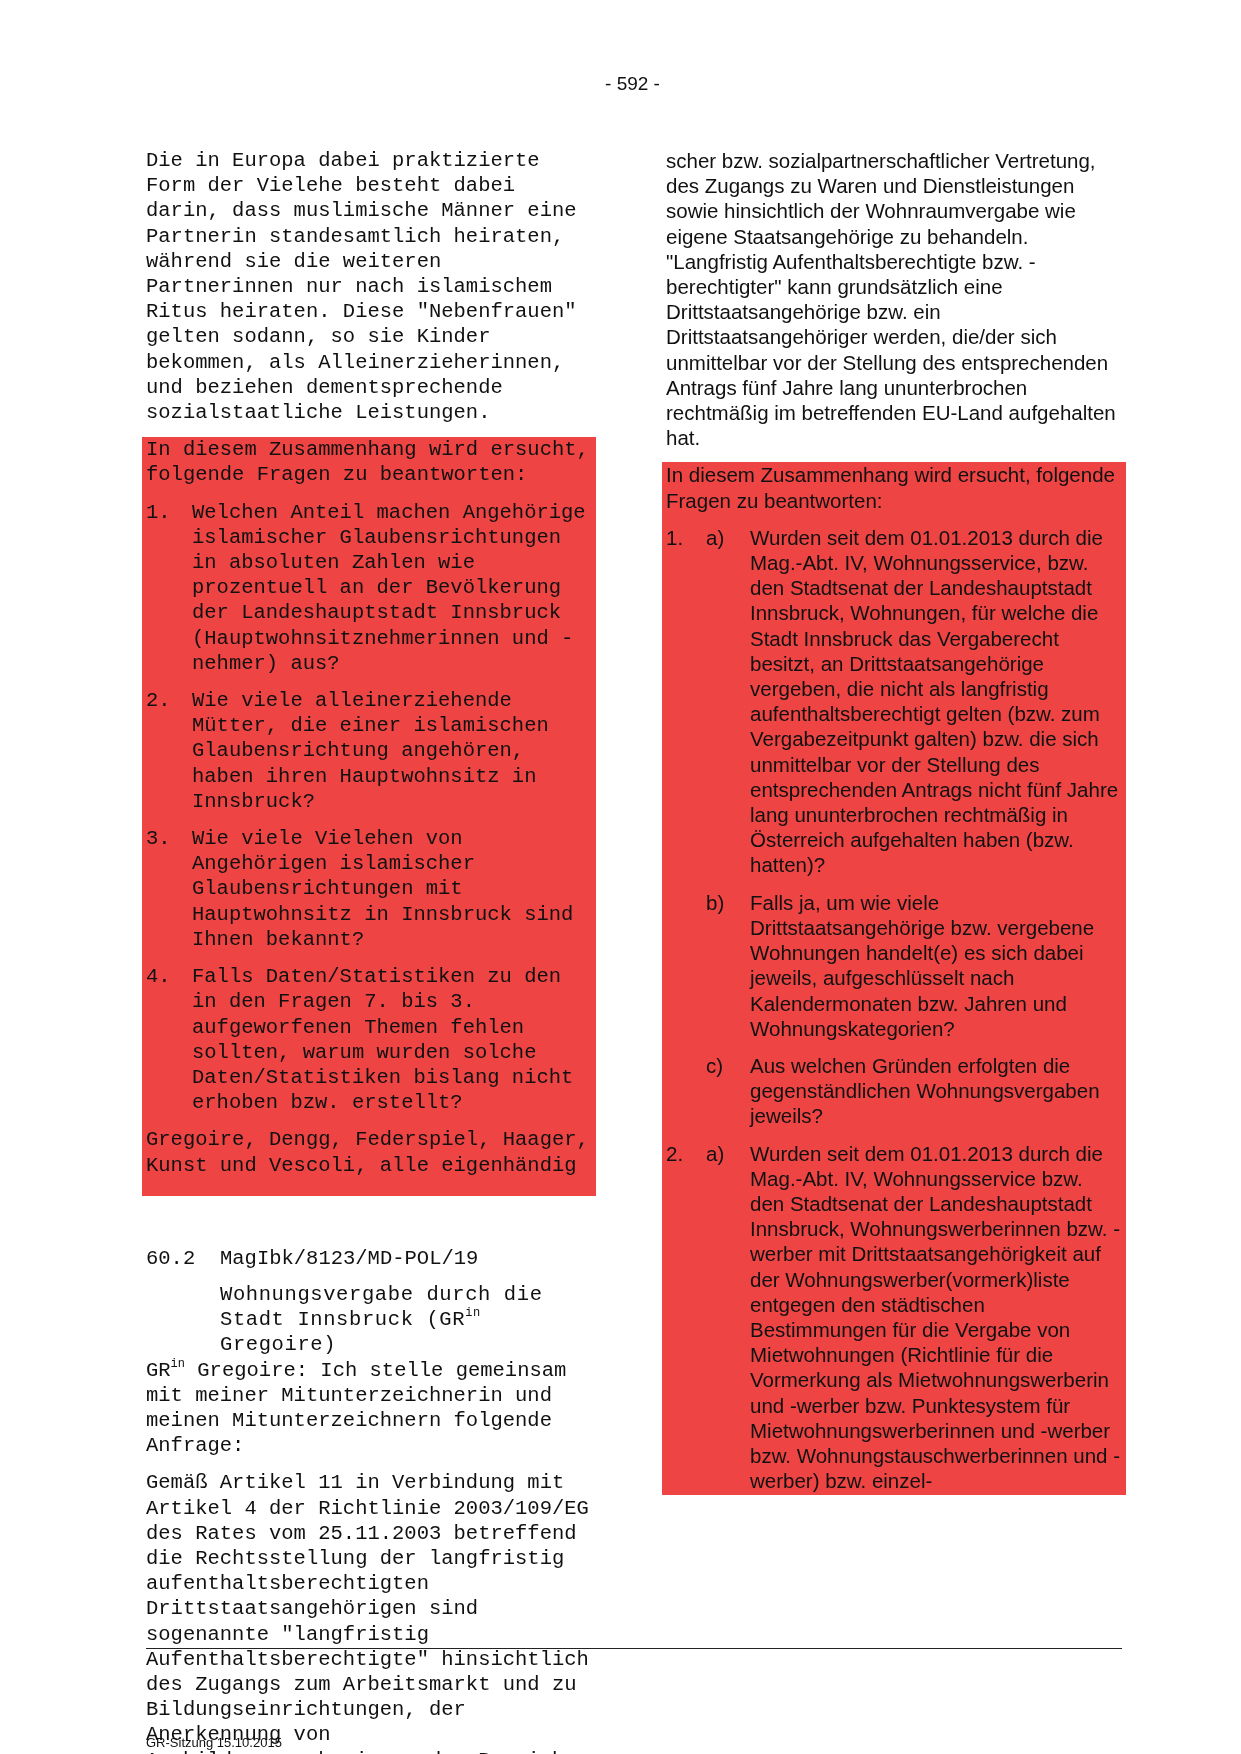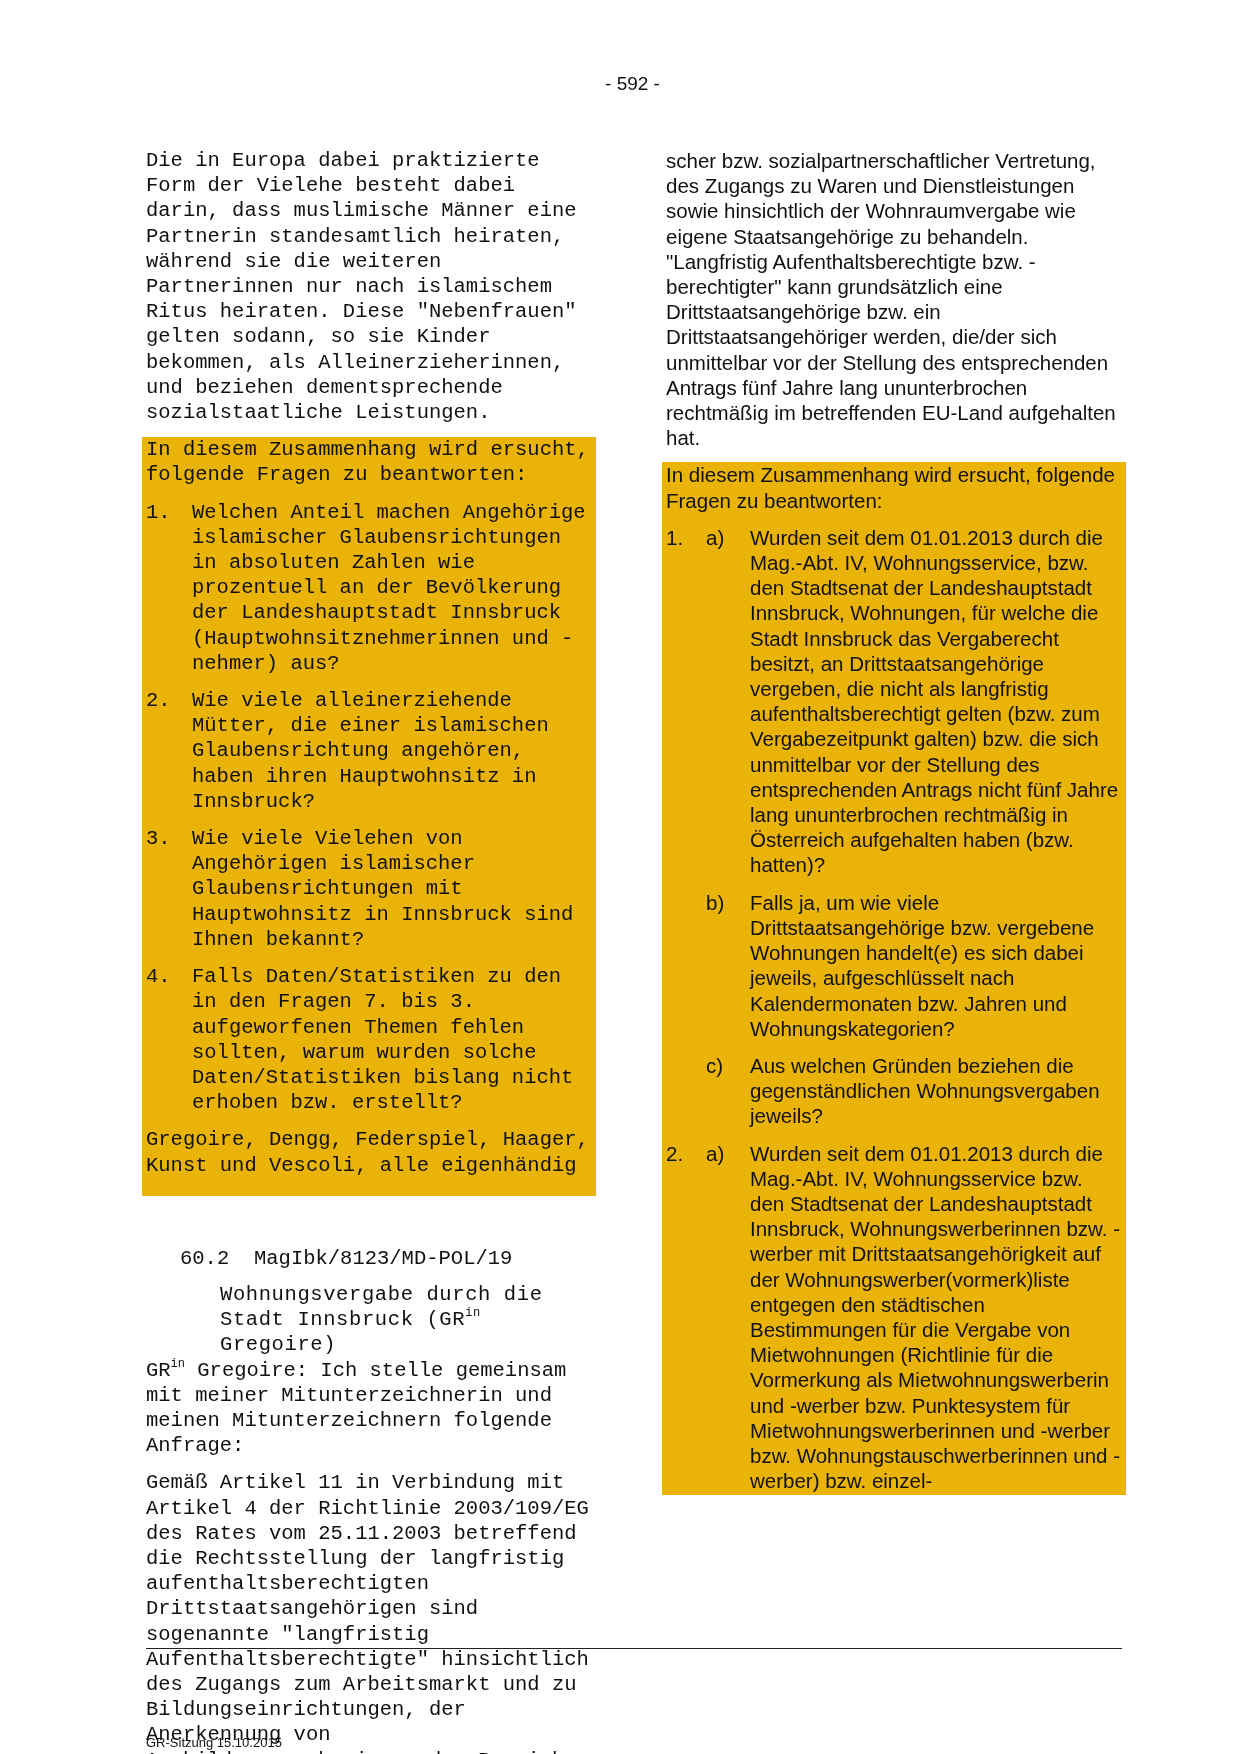--- a/index.html
+++ b/index.html
@@ -16,7 +16,7 @@
     .col-right { left: 666px; width: 460px; top: 148px; }
     p { margin: 0; }
     .para { margin-bottom: 12px; }
-    .shade { background: #eab308; margin-left: -4px; padding: 0 4px; }
+    .shade { background: #ef4444; margin-left: -4px; padding: 0 4px; }
     .qlist { margin: 0; padding: 0; list-style: none; }
     .qitem { display: flex; margin-bottom: 12px; }
     .qnum { width: 46px; flex: 0 0 46px; }

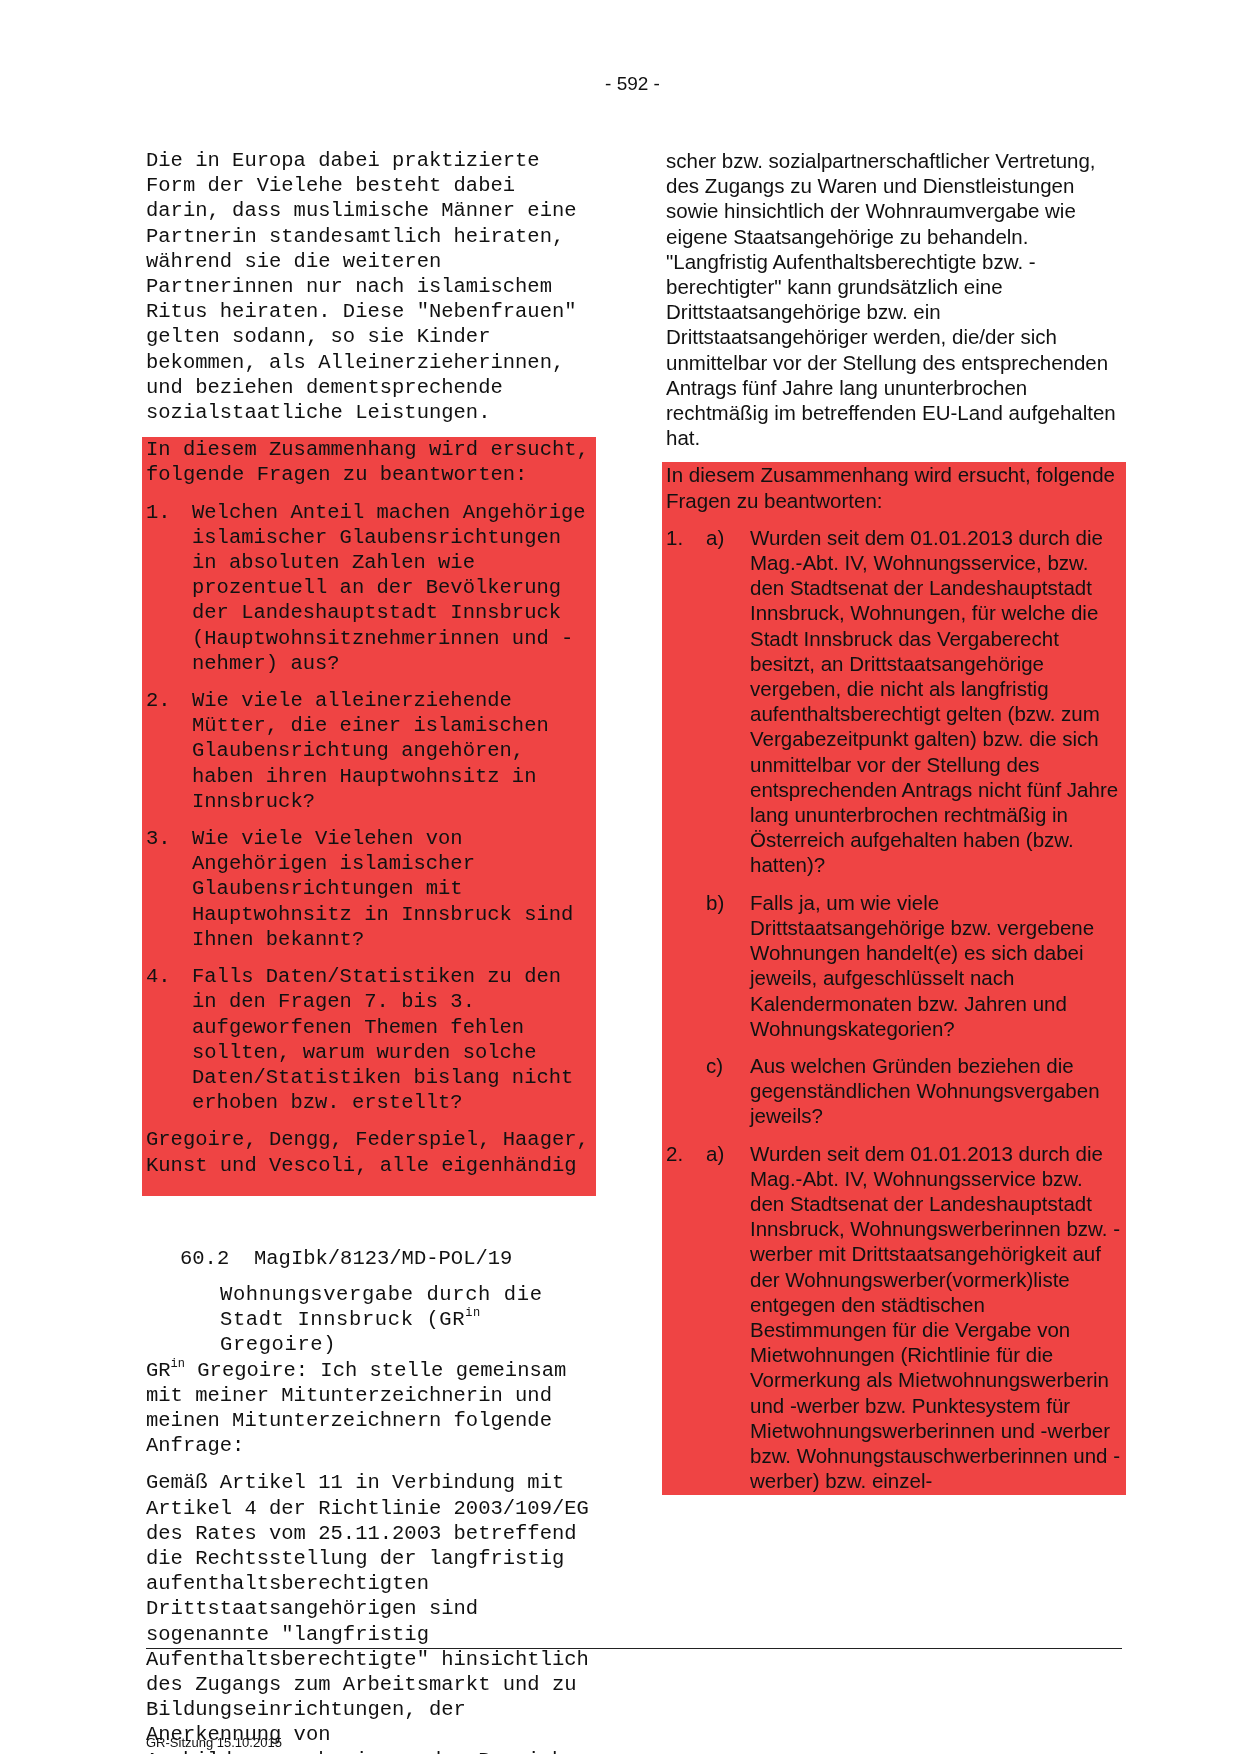--- a/index.html
+++ b/index.html
@@ -100,7 +100,7 @@
     <div class="sub">
       <span class="num"></span>
       <span class="let">c)</span>
-      <span class="txt">Aus welchen Gründen beziehen die gegenständlichen Wohnungsvergaben jeweils?</span>
+      <span class="txt">Aus welchen Gründen erfolgten die gegenständlichen Wohnungsvergaben jeweils?</span>
     </div>
     <div class="sub" style="margin-bottom:0;padding-bottom:2px;">
       <span class="num">2.</span>

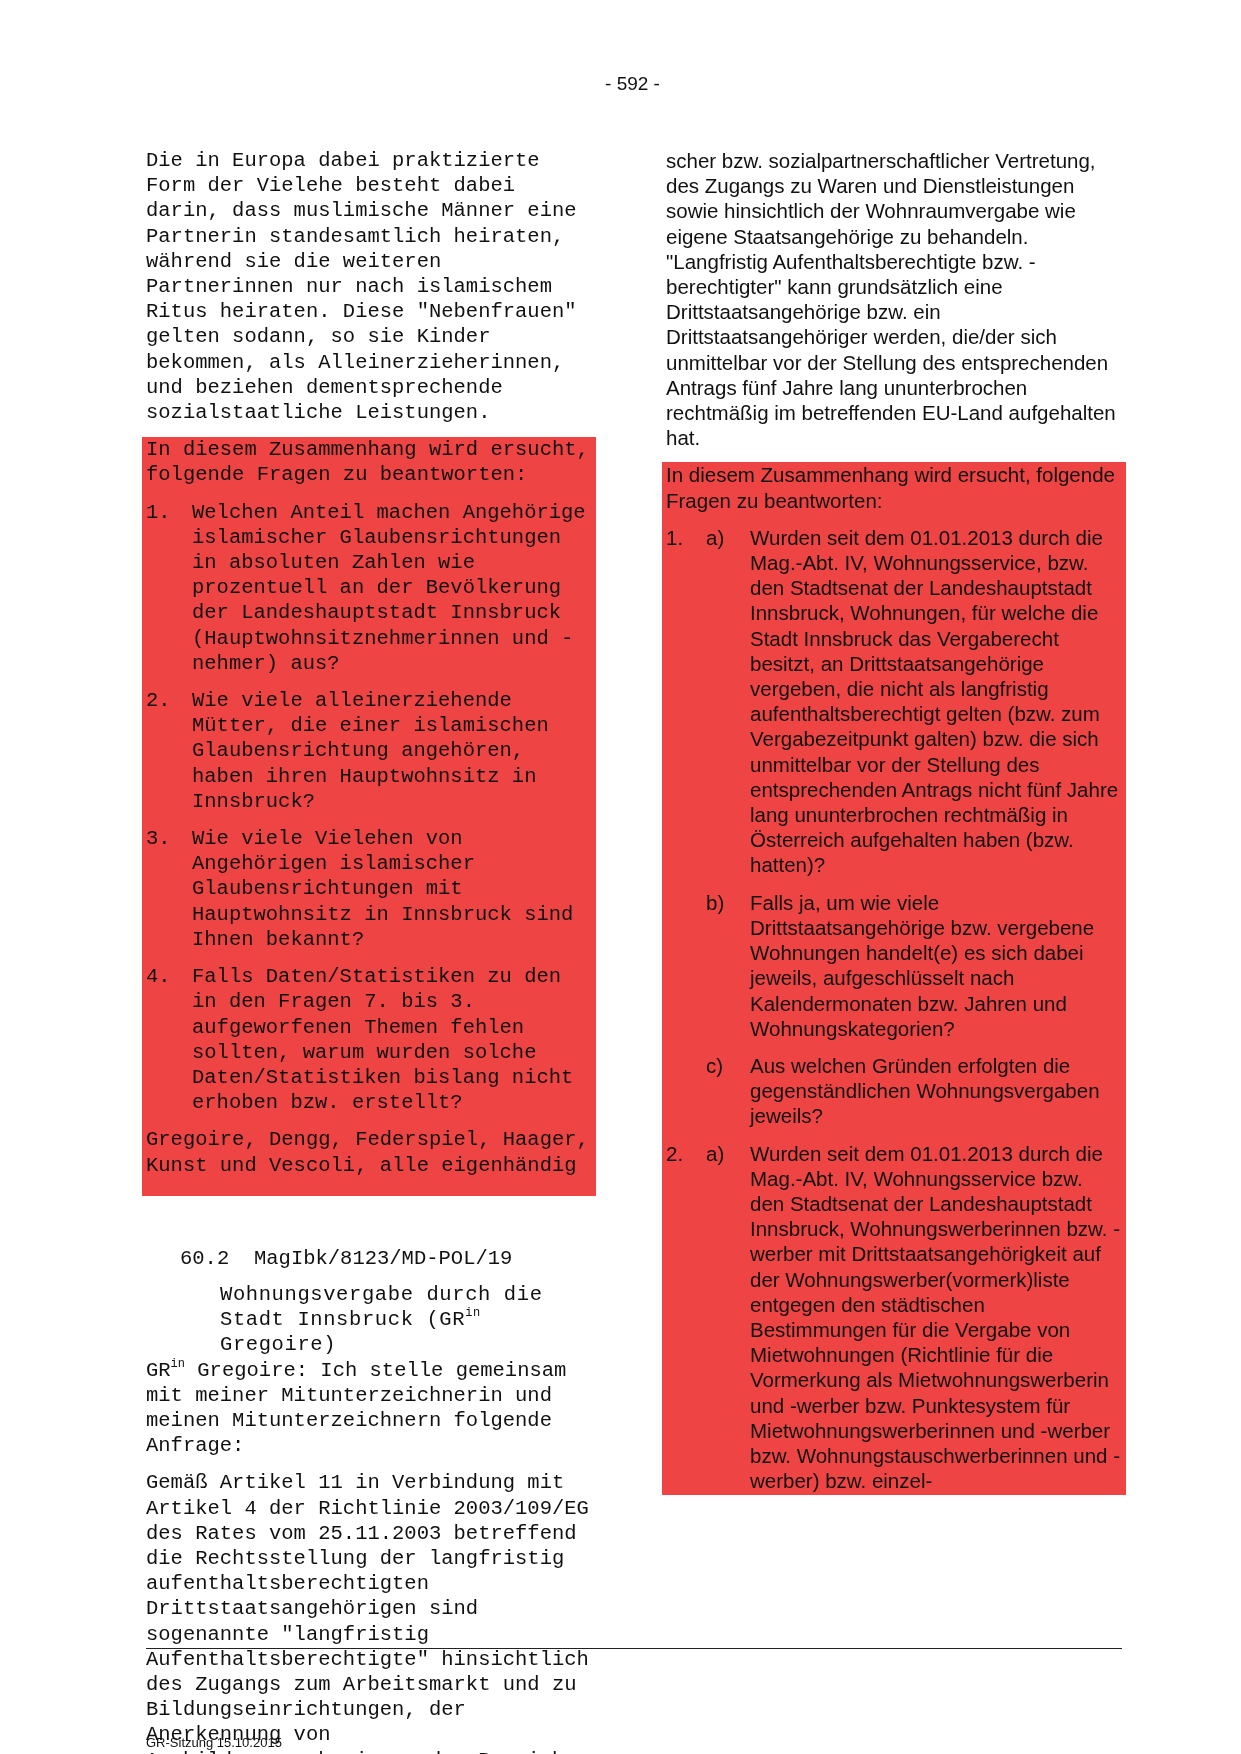--- a/index.html
+++ b/index.html
@@ -27,7 +27,7 @@
     .sub .txt { flex: 1; }
     .signers { padding-bottom: 18px; }
     .agenda-head { display: flex; margin-top: 50px; margin-bottom: 11px; }
-    .agenda-num { width: 74px; flex: 0 0 74px; margin-left: 34px; }
+    .agenda-num { width: 74px; flex: 0 0 74px; }
     .agenda-title { margin-left: 74px; letter-spacing: 0.6px; }
     sup { font-size: 12px; line-height: 0; position: relative; top: -1px; vertical-align: super; }
     .footer-rule {

